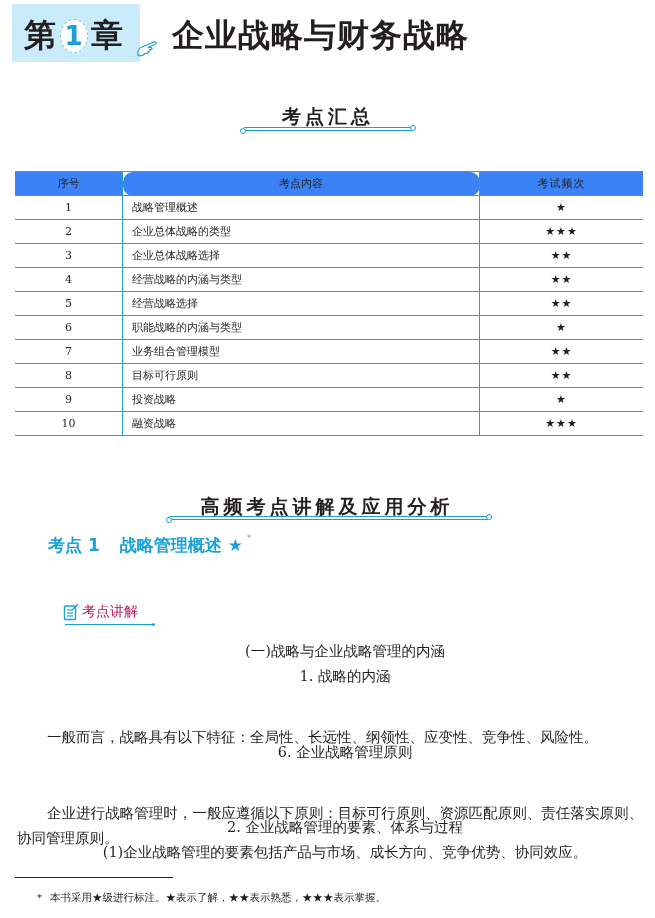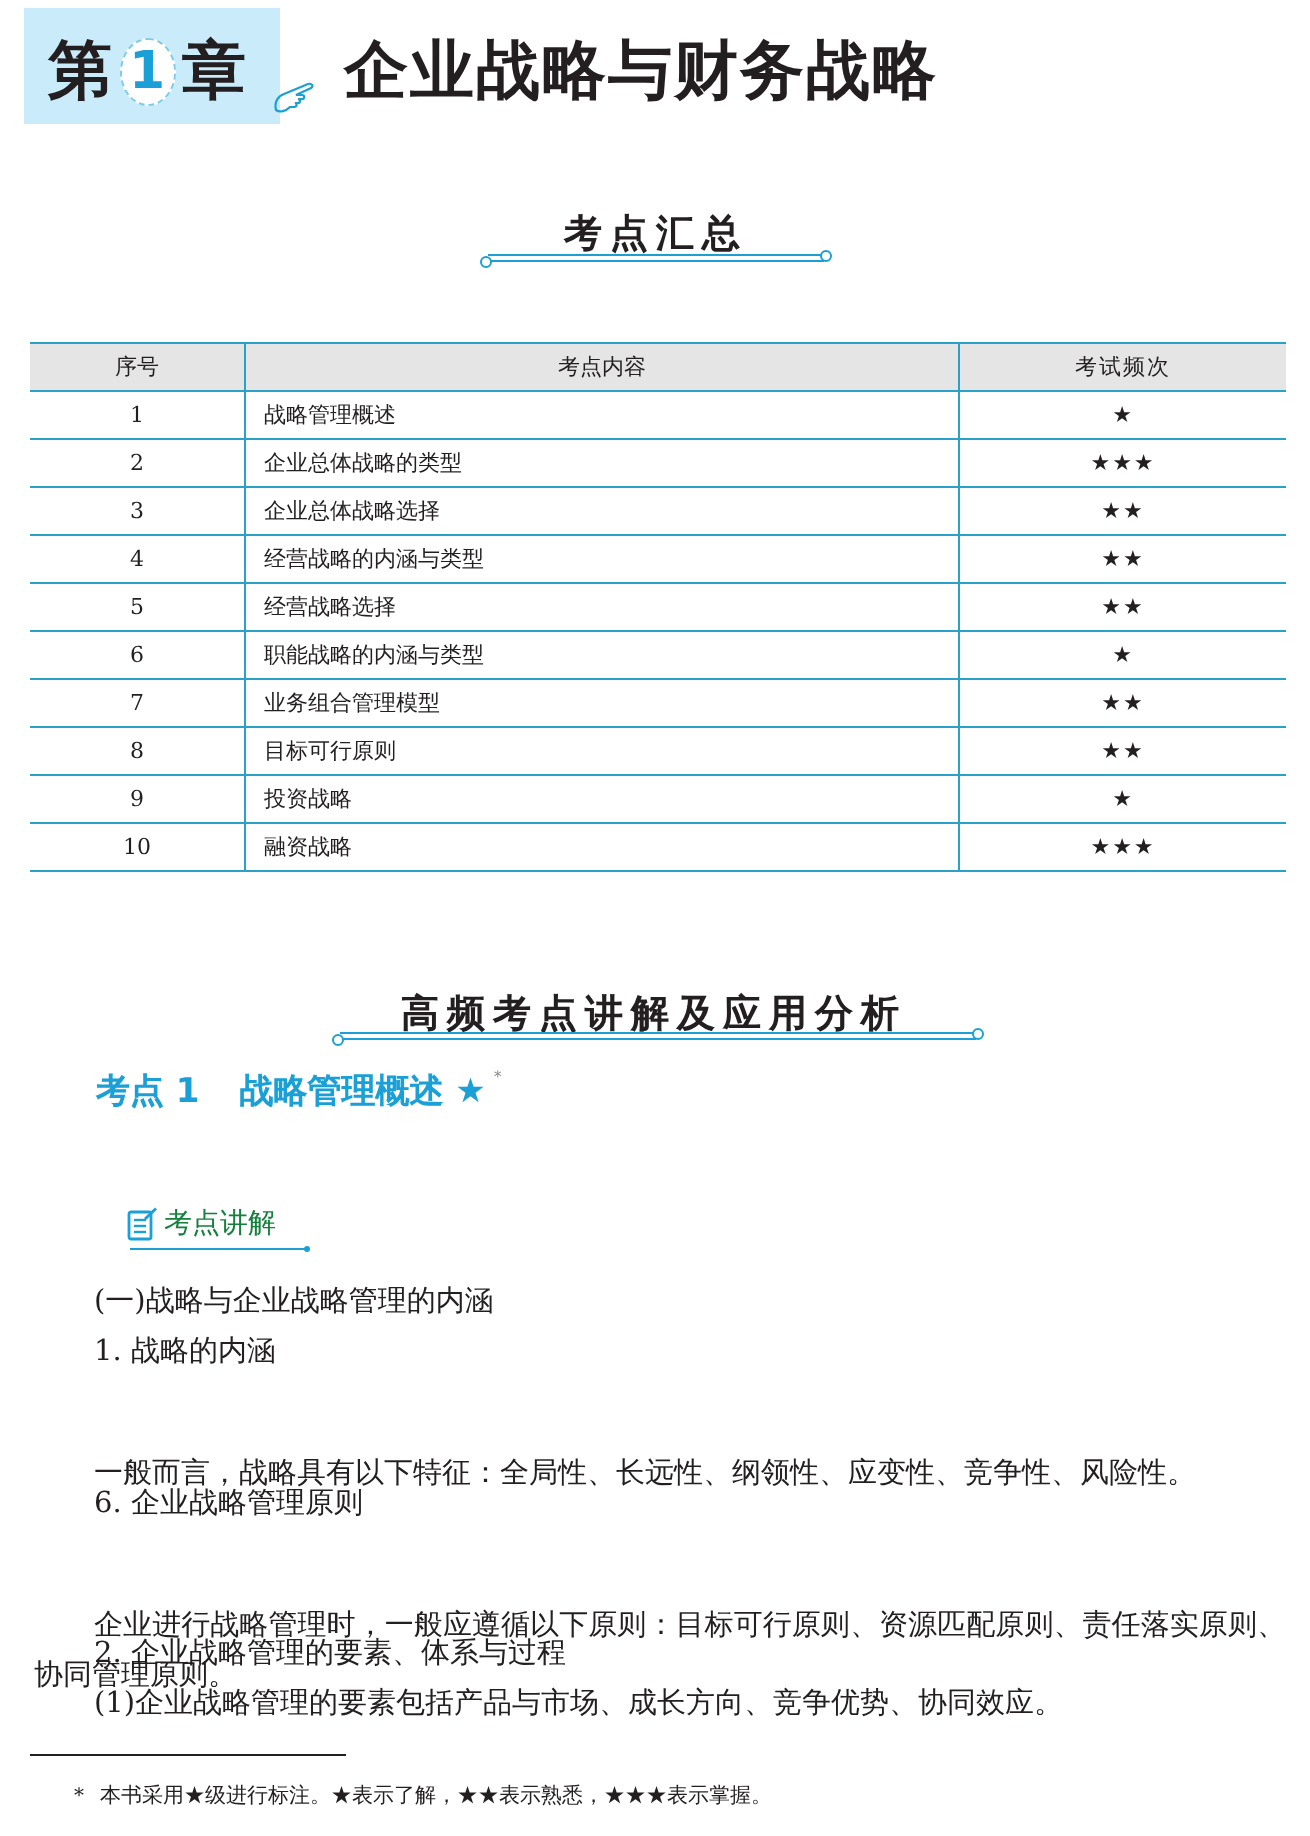--- a/index.html
+++ b/index.html
@@ -27,7 +27,7 @@
   
   table.summary { position: absolute; left: 15px; top: 171px; width: 628px; border-collapse: collapse;
                   font-size: 11px; }
-  table.summary th { background: #e5e5e5; height: 23px; font-family: Liberation Serif, serif; font-weight: normal; font-size: 11px; color: #231f20; }
+  table.summary th { background: #3b82f6; height: 23px; font-family: Liberation Serif, serif; font-weight: normal; font-size: 11px; color: #231f20; }
   table.summary td { height: 23px; }
   table.summary th, table.summary td { border-top: 1.5px solid #2aa1c8; border-bottom: 1.5px solid #2aa1c8; padding: 0; }
   table.summary .c1 { width: 107px; text-align: center; border-right: 1.5px solid #2aa1c8; }

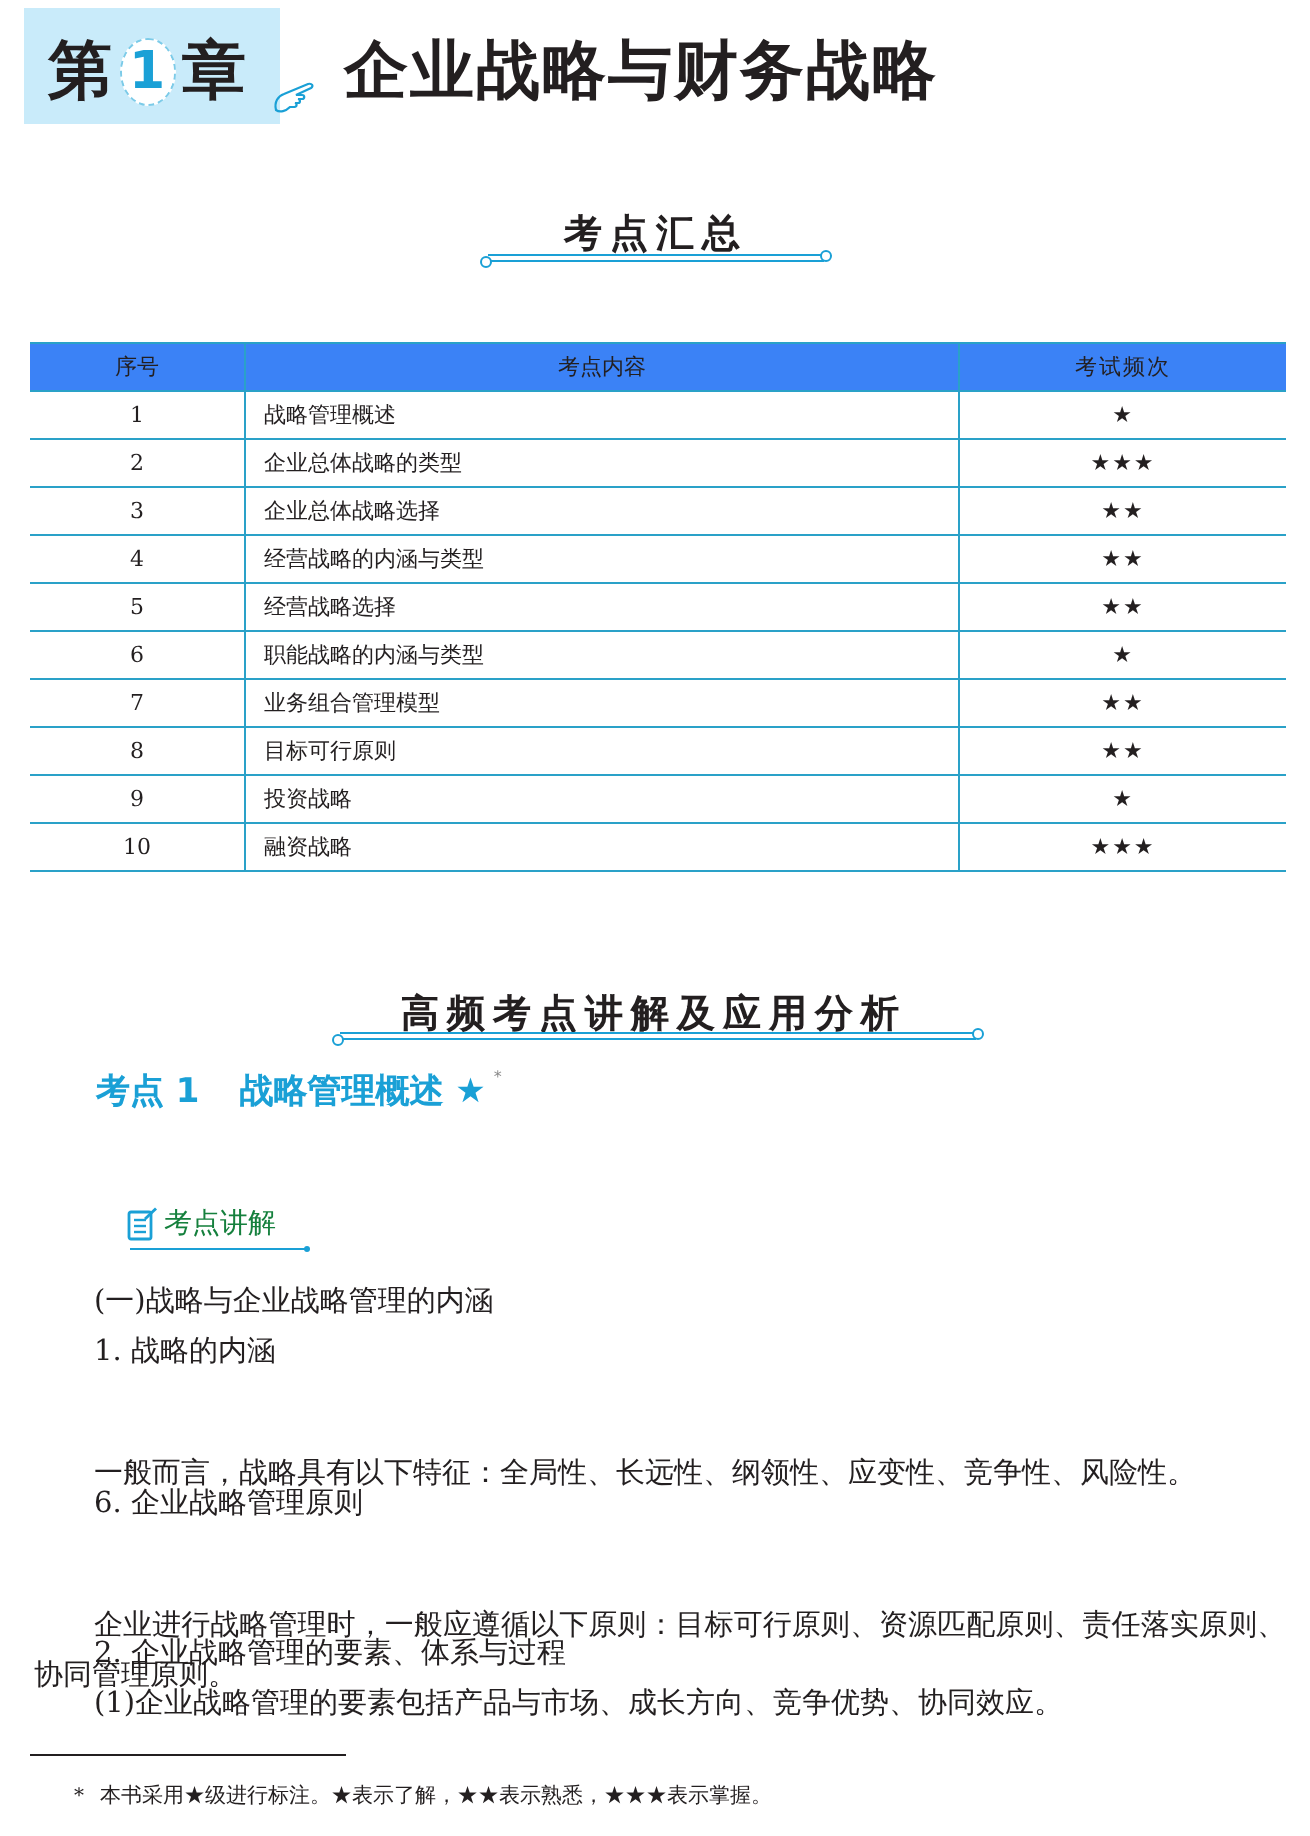--- a/index.html
+++ b/index.html
@@ -31,7 +31,7 @@
   table.summary td { height: 23px; }
   table.summary th, table.summary td { border-top: 1.5px solid #2aa1c8; border-bottom: 1.5px solid #2aa1c8; padding: 0; }
   table.summary .c1 { width: 107px; text-align: center; border-right: 1.5px solid #2aa1c8; }
-  table.summary .c2 { width: 347px; text-align: left; border-right: 1.5px solid #2aa1c8; }
+  table.summary .c2 { width: 347px; text-align: left; border-right: 1.5px solid #2aa1c8; border-radius: 10px; }
   table.summary td.c2 { padding-left: 9px; }
   table.summary th.c2 { text-align: center; }
   table.summary .c3 { text-align: center; font-size: 11px; letter-spacing: 1px; }

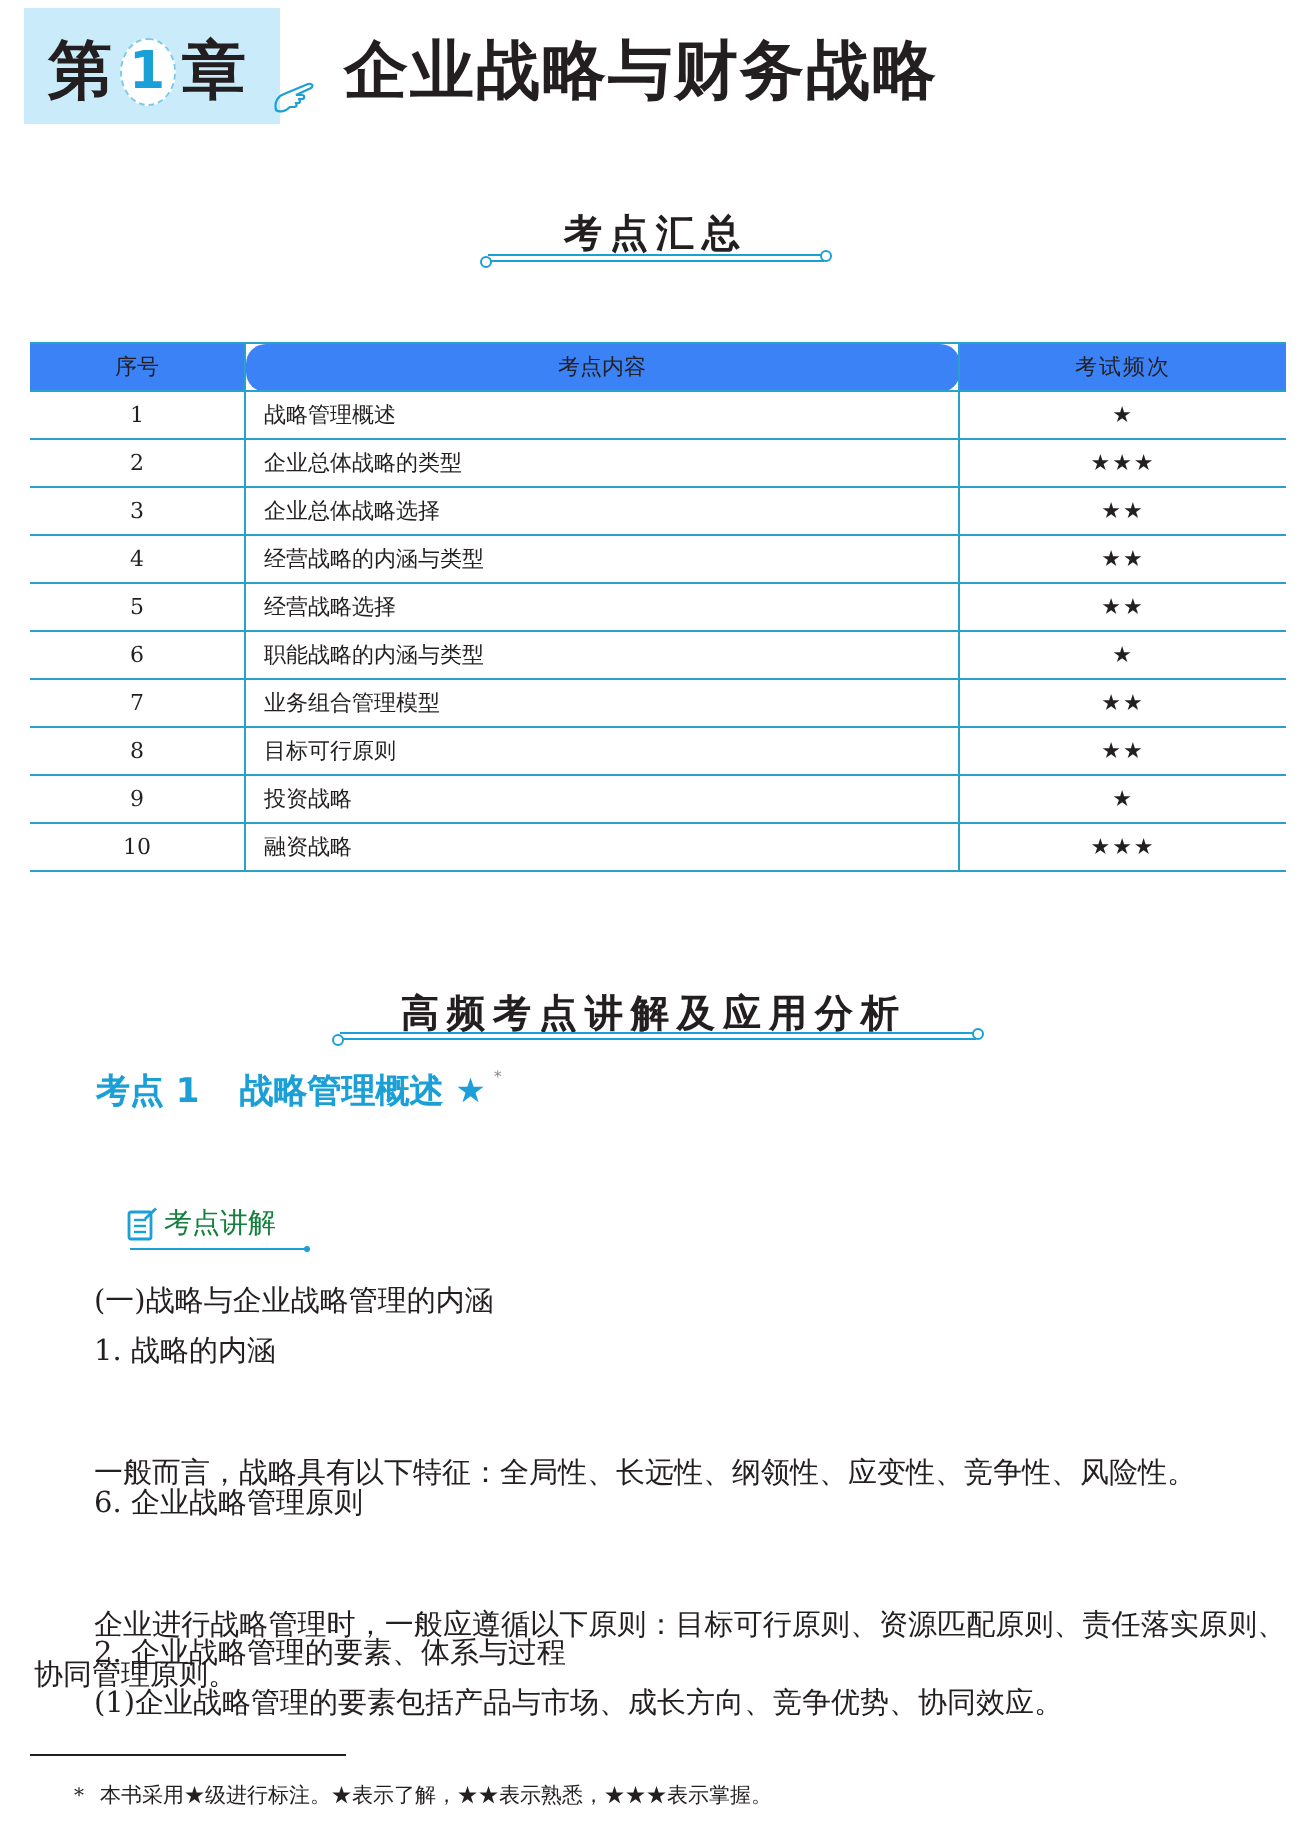--- a/index.html
+++ b/index.html
@@ -43,7 +43,7 @@
   .topic sup { font-size: 8px; color: #888; font-weight: normal; margin-left: 4px; vertical-align: 10px; }
 
   .sub-label { position: absolute; left: 47px; top: 603px; font-family: "DejaVu Sans", sans-serif; font-size: 14px;
-               color: #15803d; display: flex; align-items: center; padding-left: 16px; }
+               color: #be185d; display: flex; align-items: center; padding-left: 16px; }
   .sub-label .ul { position: absolute; left: 18px; top: 21px; width: 88px; height: 1px; background: #1aa0d6; }
   .sub-label .ul:after { content: ""; position: absolute; right: -2px; top: -1px; width: 3px; height: 3px; background: #1aa0d6; border-radius: 50%; }
   .note-icon { width: 16px; height: 18px; margin-right: 3px; }

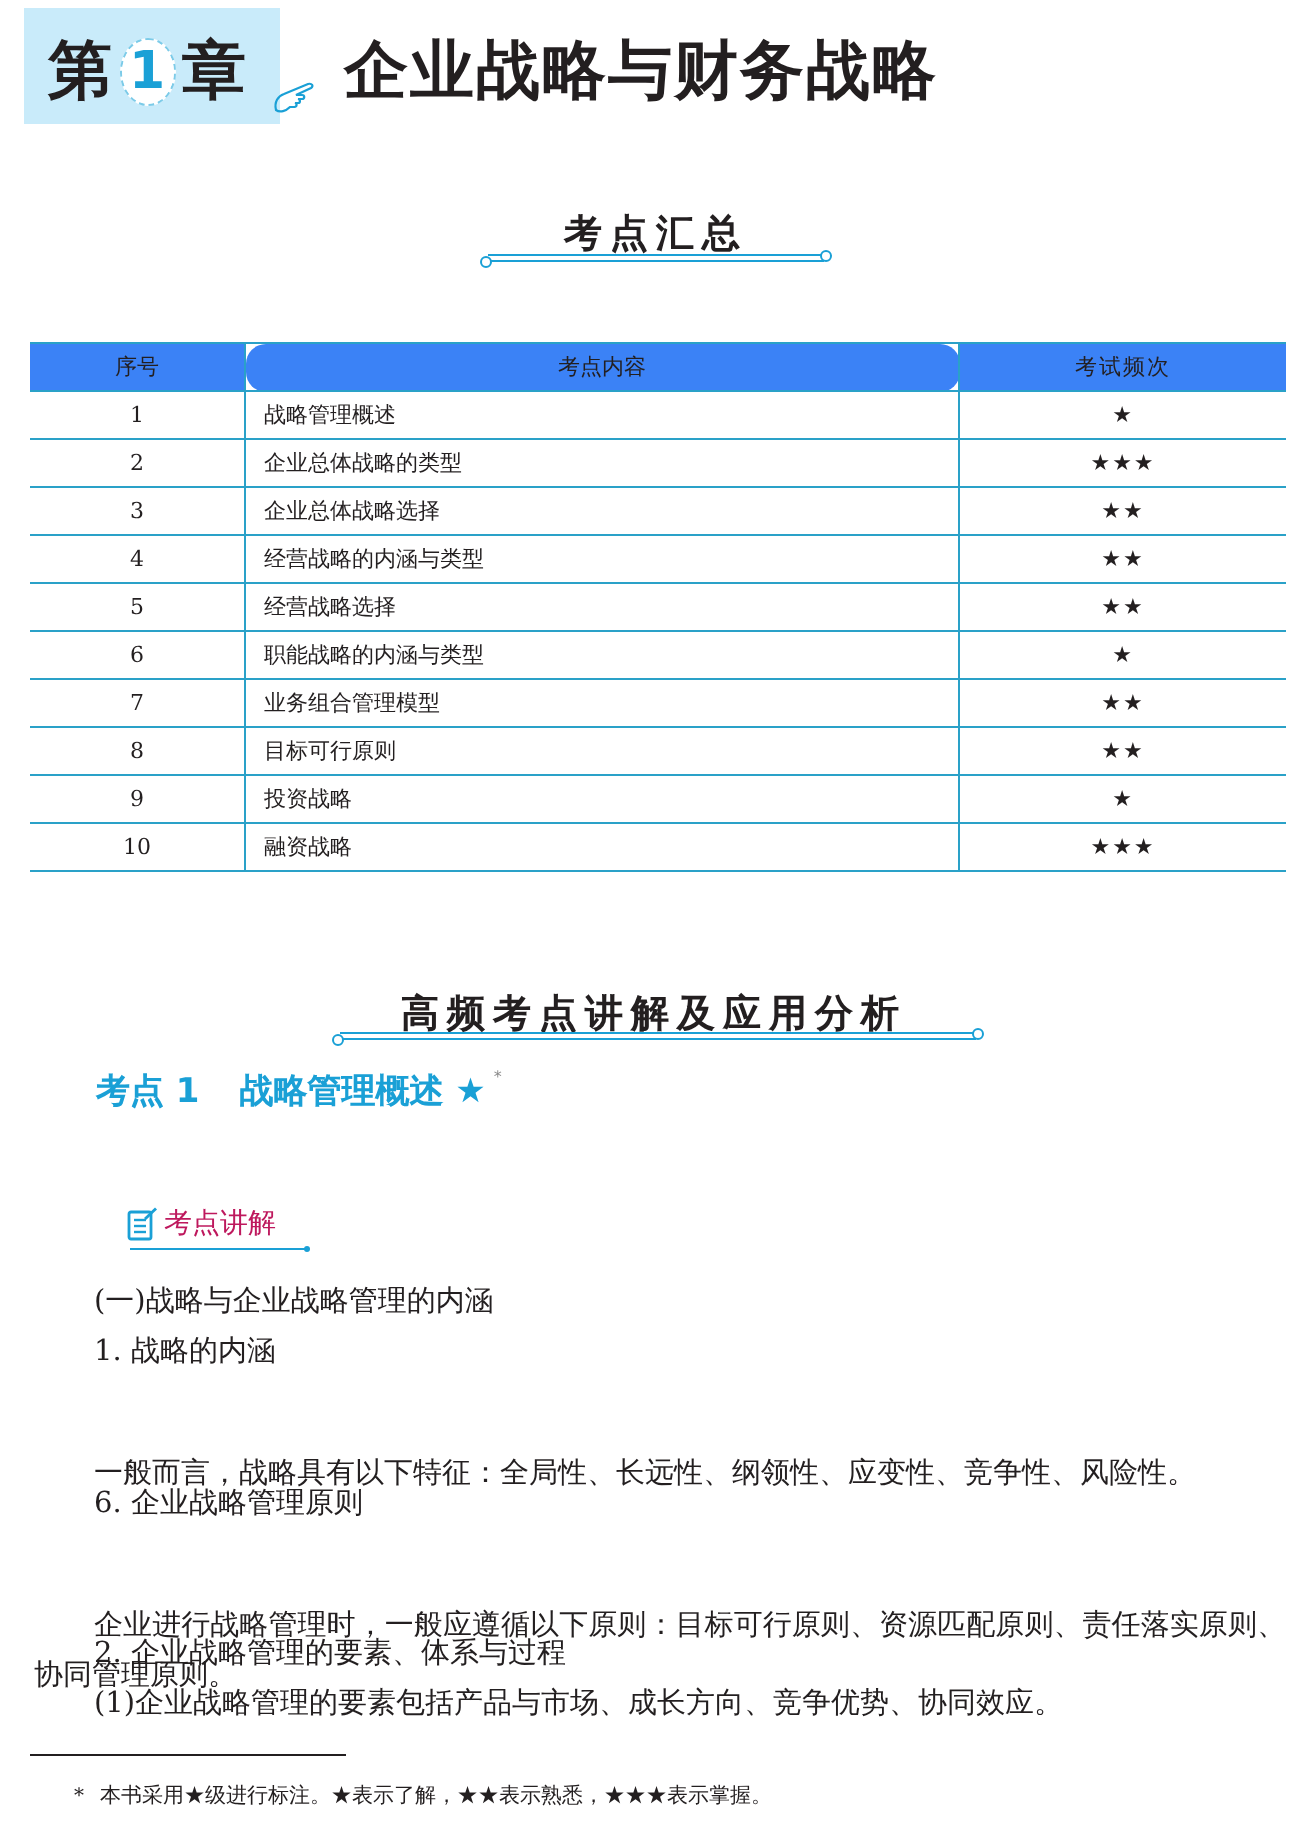--- a/index.html
+++ b/index.html
@@ -50,7 +50,7 @@
 
   
   .para { position: absolute; left: 17px; width: 626px; font-size: 14.5px; line-height: 25px; color: #231f20; }
-  .indent { text-indent: 30px; }
+  .indent { text-indent: 30px; text-align: center; }
   .justify { text-align: justify; text-align-last: left; margin-top: 36px; }
 
   

